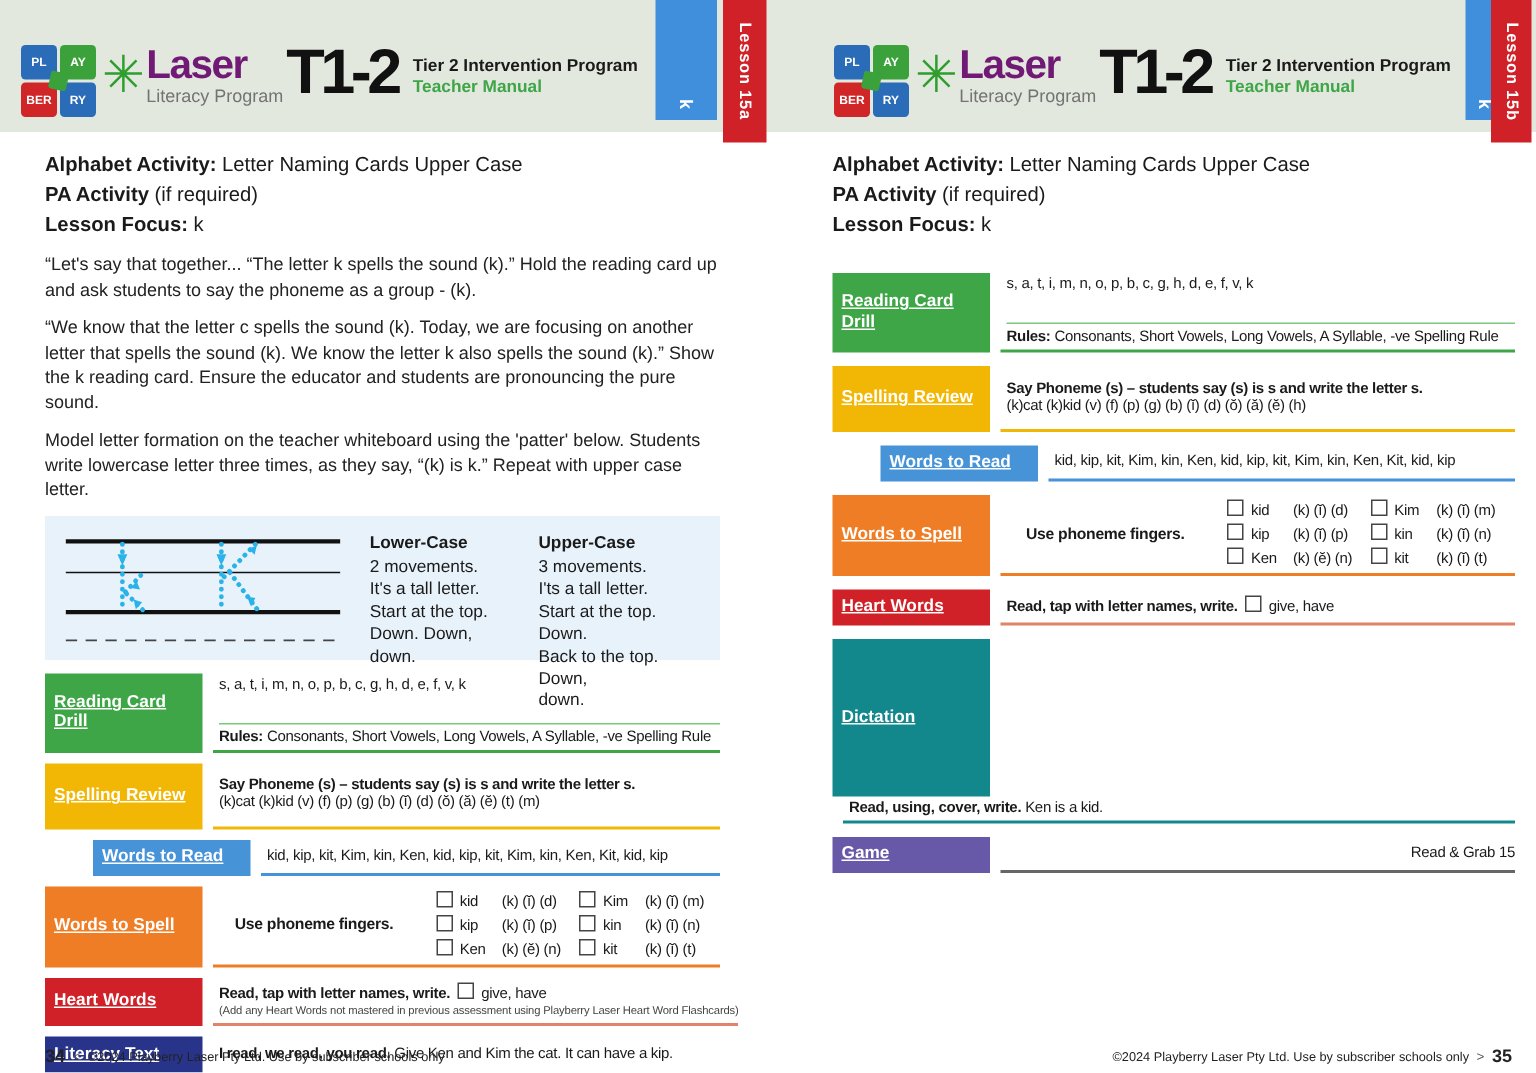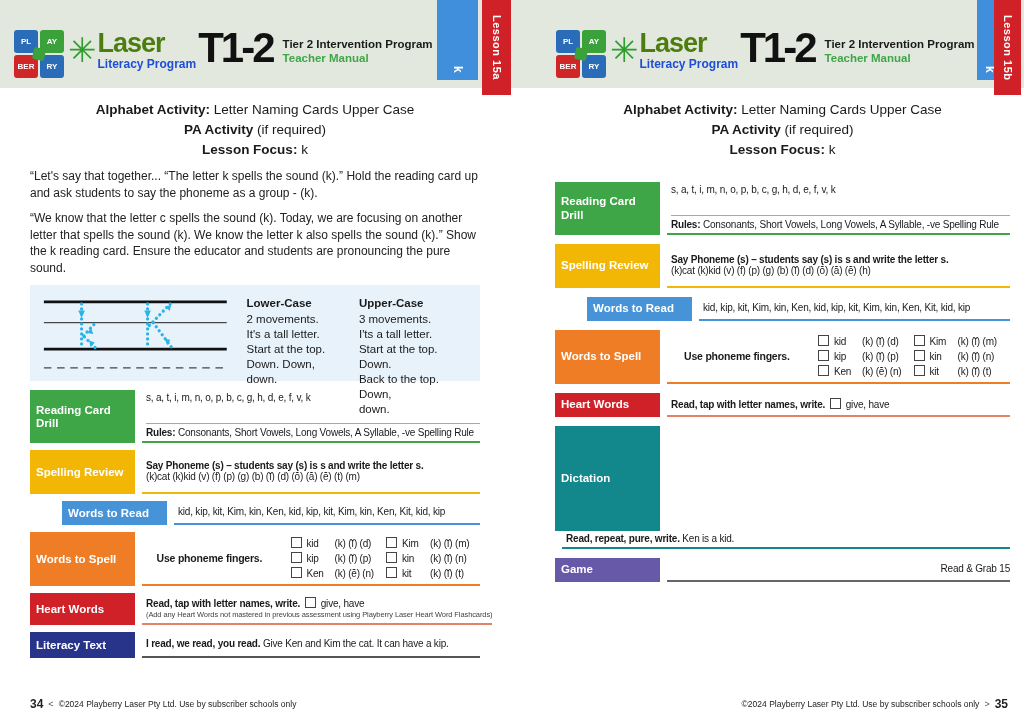--- a/index.html
+++ b/index.html
@@ -18,7 +18,7 @@
   .pz-center { position:absolute; left:19px; top:18px; width:12px; height:12px; background:#3ba23b; border-radius:2px; transform:rotate(12deg); }
   .burst { font-size:34px; line-height:44px; color:#2f9e2f; margin:0 1px 0 4px; }
   .brand-name { margin-top:4px; }
-  .laser { font-size:27px; font-weight:800; letter-spacing:-1px; line-height:0.85; color:#4d7c0f; }
+  .laser { font-size:27px; font-weight:800; letter-spacing:-1px; line-height:0.85; color:#701a75; }
   .tagline { font-size:12px; font-weight:bold; color:#1d4ed8; margin-top:2px; }
   .program { font-size:42px; font-weight:800; letter-spacing:-3px; line-height:0.95; color:#111; margin-left:2px; }
   .subtitles { margin-left:10px; margin-top:10px; }

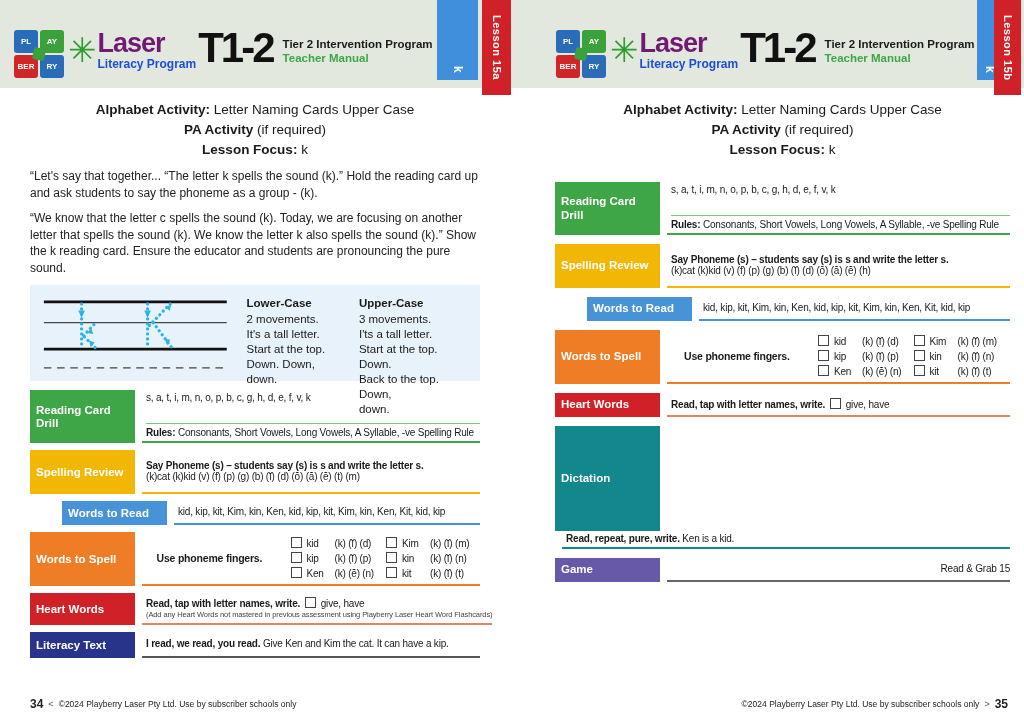--- a/index.html
+++ b/index.html
@@ -19,7 +19,7 @@
   .burst { font-size:34px; line-height:44px; color:#2f9e2f; margin:0 1px 0 4px; }
   .brand-name { margin-top:4px; }
   .laser { font-size:27px; font-weight:800; letter-spacing:-1px; line-height:0.85; color:#701a75; }
-  .tagline { font-size:12px; font-weight:bold; color:#1d4ed8; margin-top:2px; }
+  .tagline { font-size:12px; font-weight:normal; color:#737373; margin-top:2px; }
   .program { font-size:42px; font-weight:800; letter-spacing:-3px; line-height:0.95; color:#111; margin-left:2px; }
   .subtitles { margin-left:10px; margin-top:10px; }
   .sub1 { font-size:11.5px; font-weight:bold; color:#1a1a1a; }

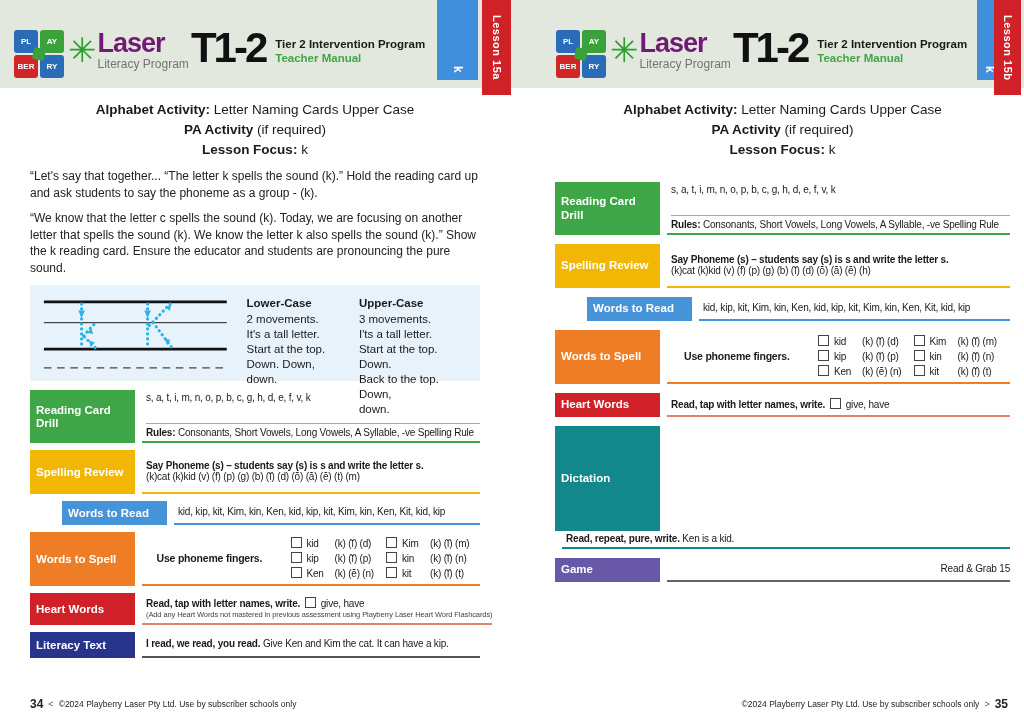--- a/index.html
+++ b/index.html
@@ -39,7 +39,7 @@
   
   .page-body { padding:12px 32px 0 30px; }
   .page-right .page-body { padding:12px 14px 0 43px; }
-  .title-line { font-size:13.5px; line-height:20px;text-align:center; }
+  .title-line { font-size:13.5px; line-height:20px; }
   .title-line b { font-weight:800; }
   .titles { margin-bottom:8px; }
   .para { font-size:12px; line-height:1.38; margin-bottom:9px; color:#222; }

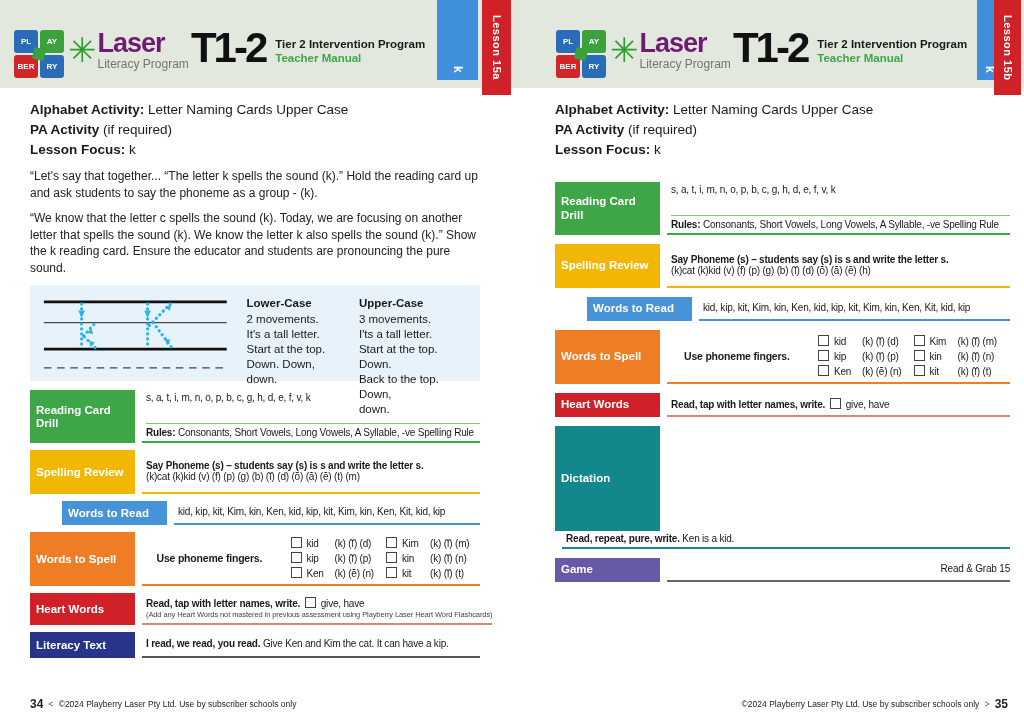--- a/index.html
+++ b/index.html
@@ -54,7 +54,7 @@
   .ltable { margin-top:2px; }
   .row { display:flex; margin-bottom:7px; }
   .page-right .row { margin-bottom:9px; }
-  .row-label { width:105px; flex:0 0 105px; color:#fff; font-weight:bold; font-size:11.5px; line-height:1.15; padding:4px 6px; display:flex; align-items:center; }
+  .row-label { width:105px; flex:0 0 105px; color:#fff; font-weight:bold; font-size:11.5px; line-height:1.15; padding:4px 6px; display:flex; align-items:center;text-decoration:underline; }
   .row-content { flex:1; margin-left:7px; padding:2px 0 3px 4px; font-size:10px; letter-spacing:-0.2px; display:flex; flex-direction:column; justify-content:center; }
   .nowrap { white-space:nowrap; }
   .lbl-green{background:#3fa648;} .bdr-green{border-bottom:2px solid #3fa648;}

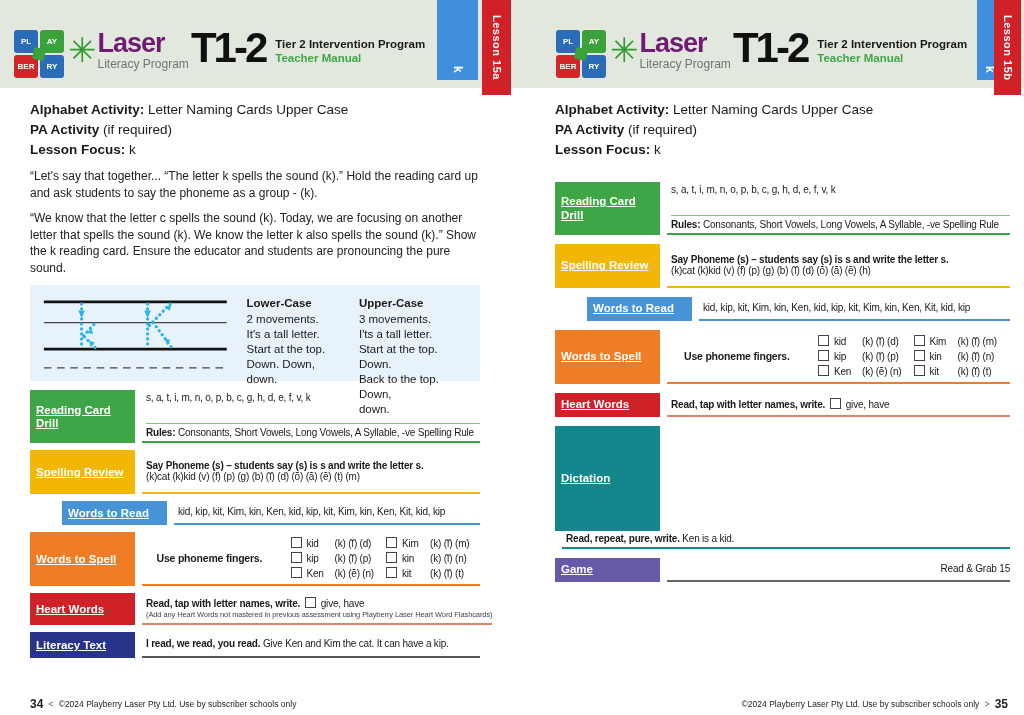--- a/index.html
+++ b/index.html
@@ -127,6 +127,7 @@
 
       <p class="para">“Let's say that together... “The letter k spells the sound (k).”  Hold the reading card up and ask students to say the phoneme as a group - (k).</p>
       <p class="para">“We know that the letter c spells the sound (k). Today, we are focusing on another letter that spells the sound (k). We know the letter k also spells the sound (k).” Show the k reading card. Ensure the educator and students are pronouncing the pure sound.</p>
+      <p class="para">Model letter formation on the teacher whiteboard using the 'patter' below.  Students write lowercase letter three times, as they say, “(k) is k.”  Repeat with upper case letter.</p>
 
       <div class="formation">
         <svg width="200" height="80" viewBox="0 0 200 80">

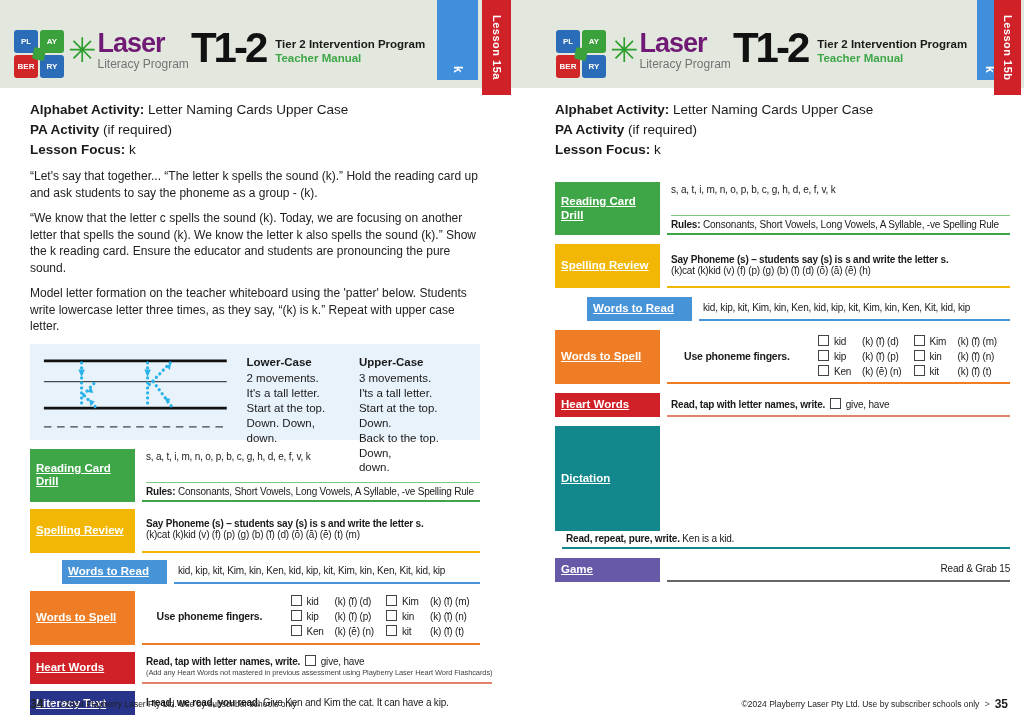--- a/index.html
+++ b/index.html
@@ -310,7 +310,7 @@
         <div class="row r-dict">
           <div class="row-label lbl-teal">Dictation</div>
           <div class="row-content bdr-teal">
-            <div class="line nowrap"><b>Read, repeat, pure, write.</b><span> Ken is a kid.</span></div>
+            <div class="line nowrap"><b>Read, using, cover, write.</b><span> Ken is a kid.</span></div>
           </div>
         </div>
         <div class="row r-game">

